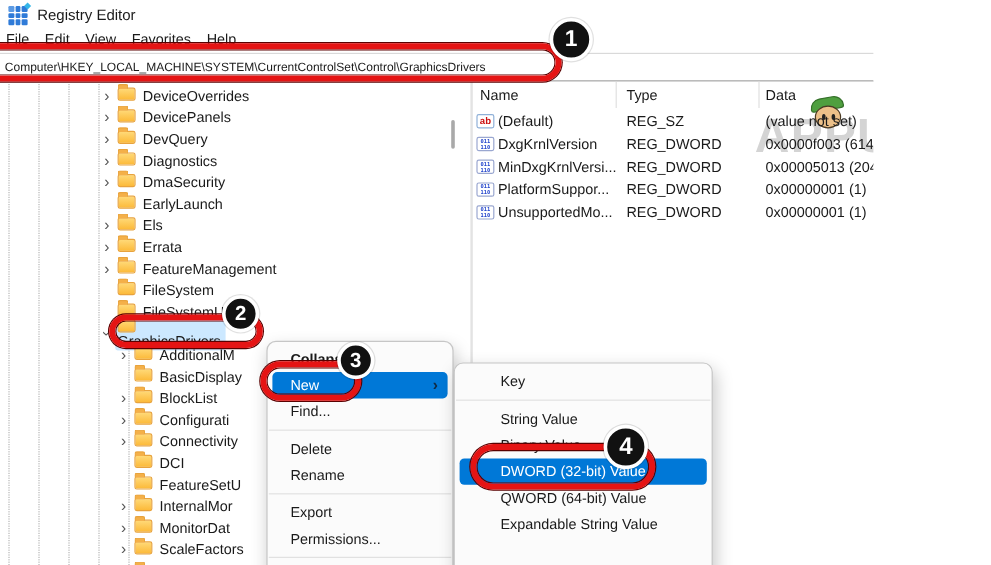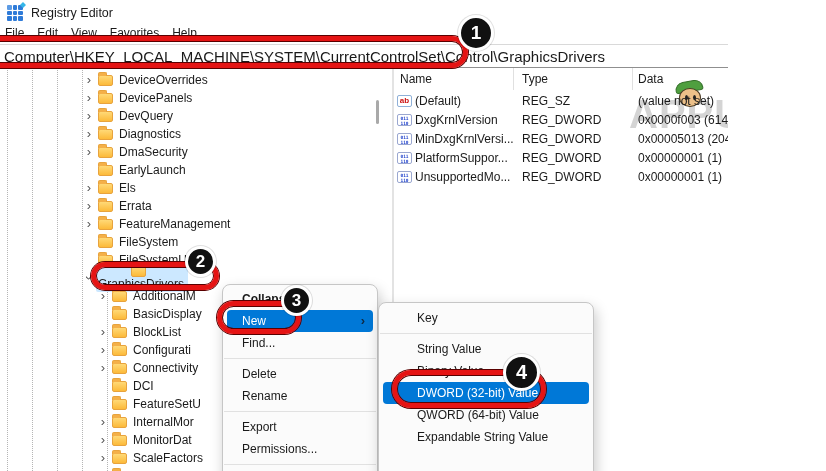--- a/index.html
+++ b/index.html
@@ -20,7 +20,7 @@
   .menubar span { padding:0 7px 0 0; margin-right:6px; }
   
   .addressbar { position:absolute; left:0; top:44px; width:100%; height:24px; background:#fff;
-    border-top:1px solid #d9d9d9; border-bottom:1px solid #8f8f8f; display:flex; align-items:center; padding-left:4px; font-size:15px; }
+    border-top:1px solid #d9d9d9; border-bottom:1px solid #8f8f8f; display:flex; align-items:center; padding-left:4px; font-size:10px; }
   
   .main { position:absolute; left:0; top:68px; width:100%; height:403px; background:#fff; }
   .tree-pane { position:absolute; left:0; top:0; width:392px; height:403px; overflow:hidden; padding-top:3px; }

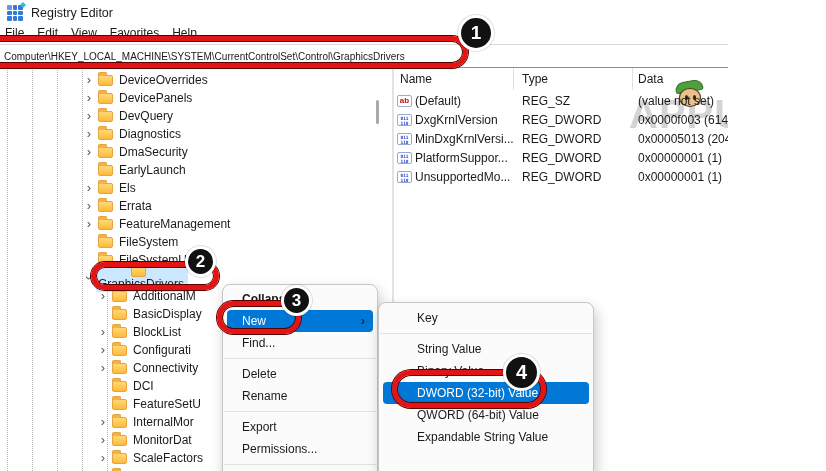--- a/index.html
+++ b/index.html
@@ -30,7 +30,7 @@
   .tree-row.lvl1 { padding-left:96px; }
   .arrow { width:14px; font-size:13px; color:#555; line-height:14px; display:inline-block; text-align:center; }
   .arrow.expanded { transform:rotate(90deg); }
-  .row-core { display:flex; align-items:center; padding:1px 4px 1px 2px; border-radius:2px; }
+  .row-core { display:flex; align-items:flex-start; padding:1px 4px 1px 2px; border-radius:2px; }
   .row-core.selected { background:#cce8ff;flex-direction:column; }
   .folder { position:relative; width:15px; height:11px; min-width:15px; background:linear-gradient(#ffd977,#fcba3a); border:1px solid #e8a33d; border-radius:2px; margin-right:6px; }
   .folder::before { content:''; position:absolute; top:-4px; left:-1px; width:7px; height:3px; background:#f4b049; border:1px solid #e8a33d; border-bottom:none; border-radius:2px 2px 0 0; }

